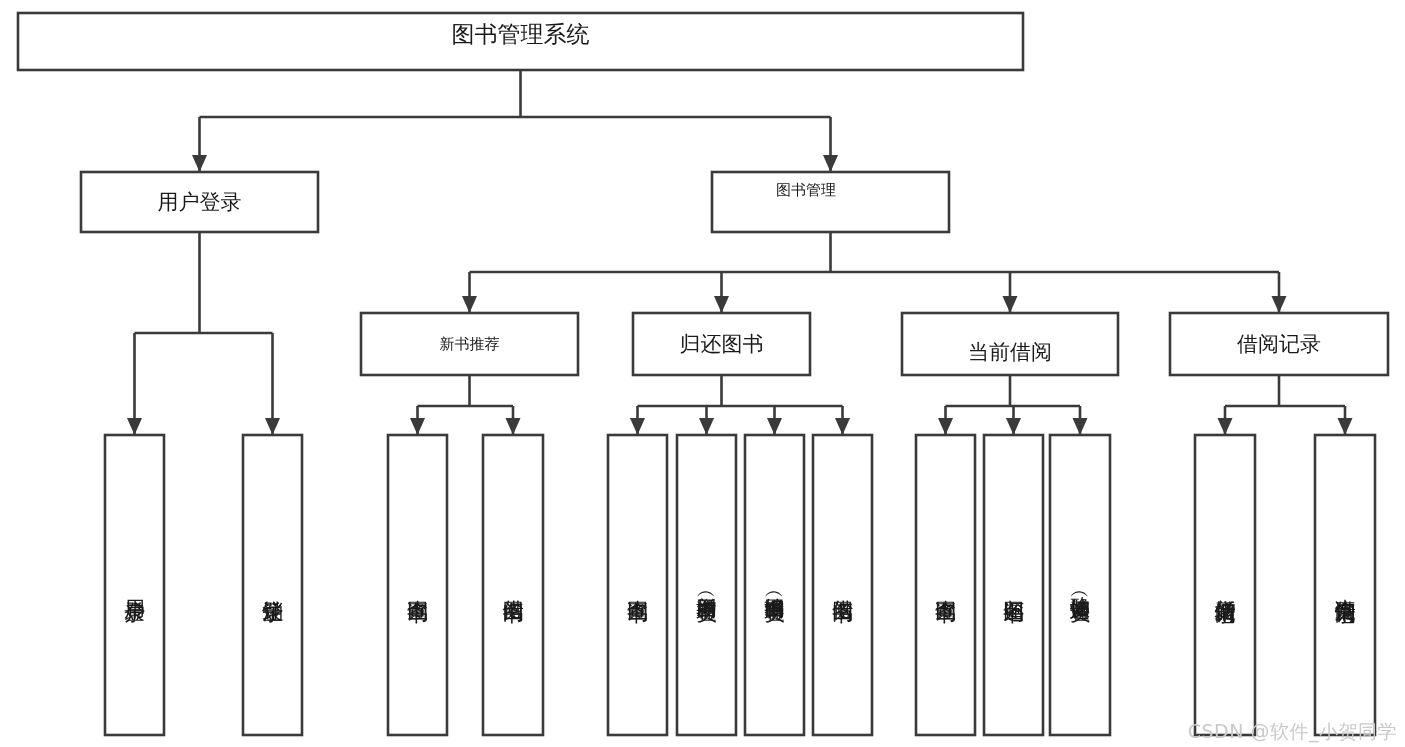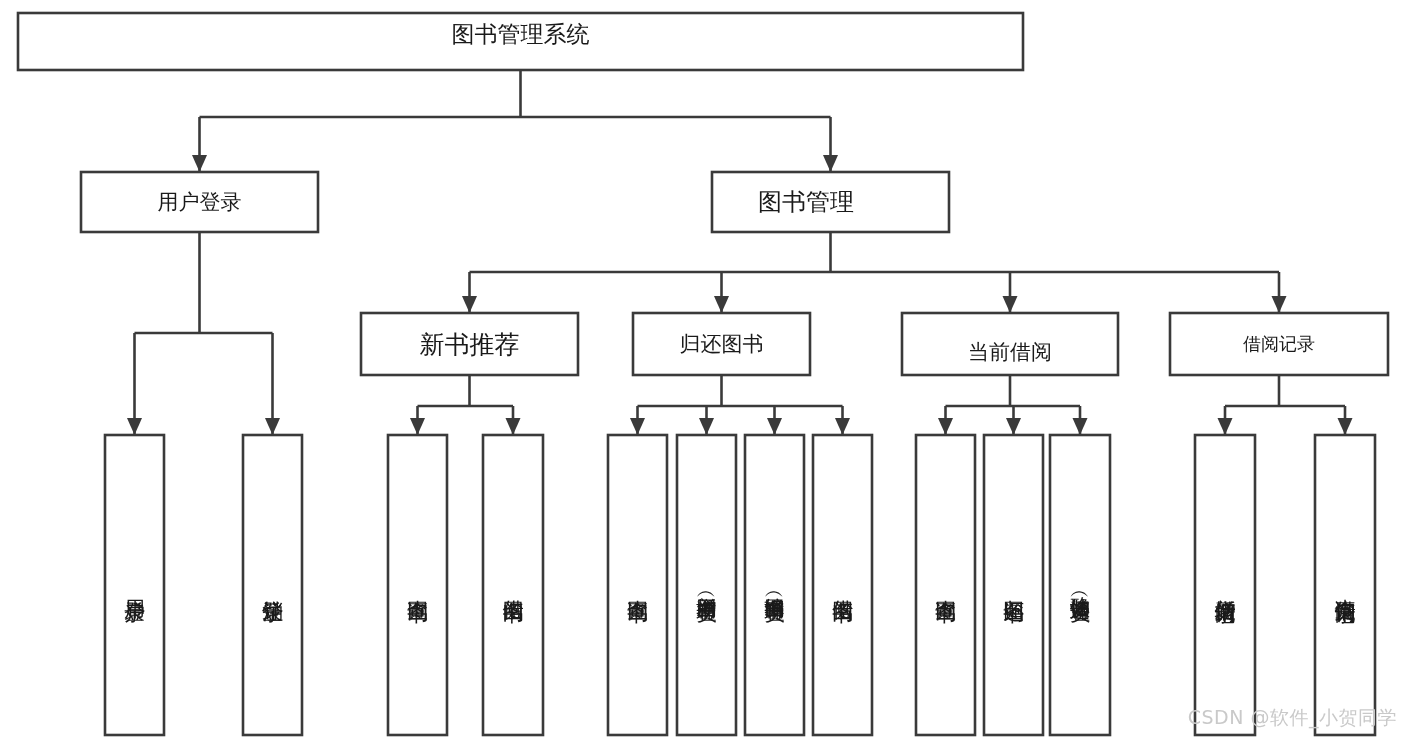--- a/index.html
+++ b/index.html
@@ -158,7 +158,7 @@
       <div class="hit" style="left: 105px; top: 435px; width: 59px; height: 300px;"></div>
       <div class="vtext-wrap" style="left: 243px; top: 435px; width: 59px; height: 300px;">注销登录</div>
       <div class="hit" style="left: 243px; top: 435px; width: 59px; height: 300px;"></div>
-      <div class="htext-wrap" style="left: 712px; top: 172px; width: 188px; height: 60px; font-size: 24px;">图书管理</div>
+      <div class="htext-wrap" style="left: 712px; top: 160px; width: 188px; height: 60px; font-size: 15px;">图书管理</div>
       <div class="hit" style="left: 712px; top: 172px; width: 237px; height: 60px;"></div>
       <div class="htext-wrap" style="left: 361px; top: 313px; width: 217px; height: 62px; font-size: 25px;">新书推荐</div>
       <div class="hit" style="left: 361px; top: 313px; width: 217px; height: 62px;"></div>

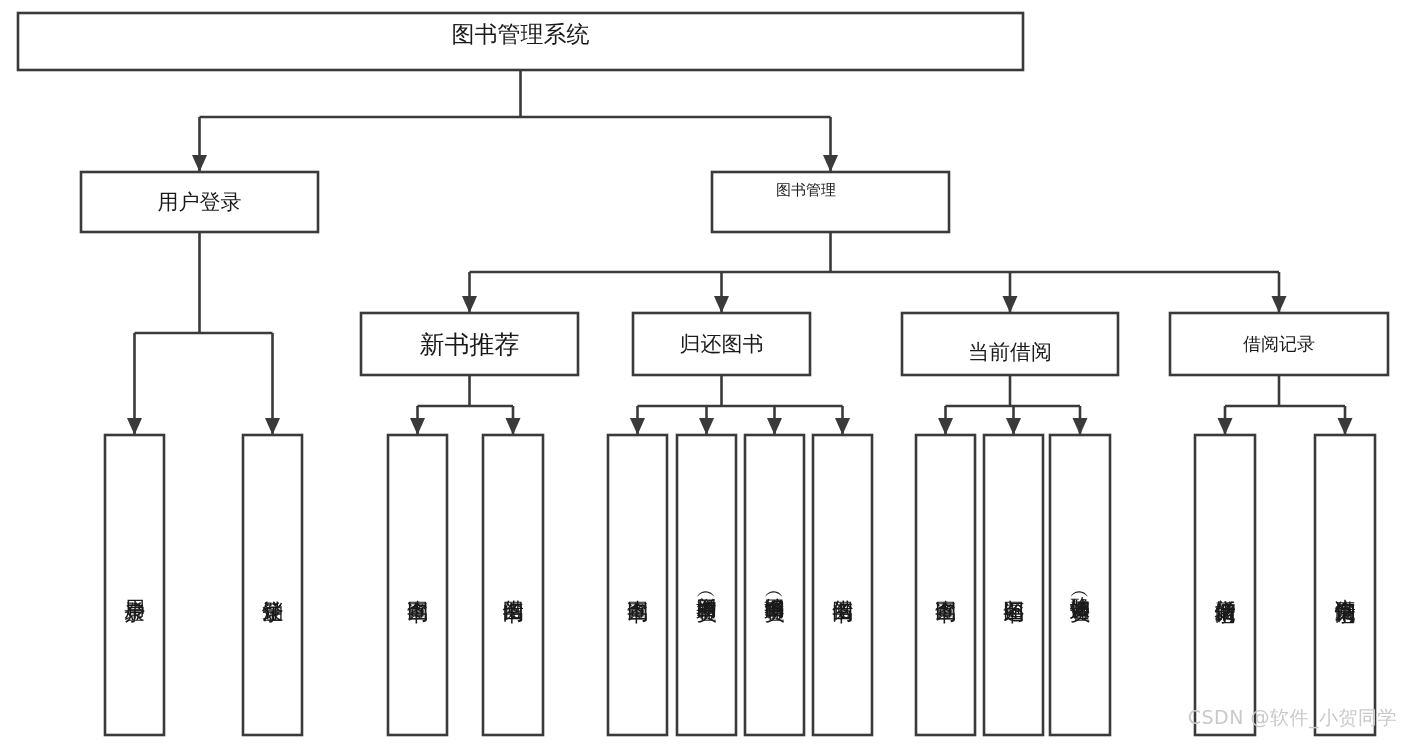--- a/index.html
+++ b/index.html
@@ -160,7 +160,7 @@
       <div class="hit" style="left: 243px; top: 435px; width: 59px; height: 300px;"></div>
       <div class="htext-wrap" style="left: 712px; top: 160px; width: 188px; height: 60px; font-size: 15px;">图书管理</div>
       <div class="hit" style="left: 712px; top: 172px; width: 237px; height: 60px;"></div>
-      <div class="htext-wrap" style="left: 361px; top: 313px; width: 217px; height: 62px; font-size: 25px;">新书推荐</div>
+      <div class="htext-wrap" style="left: 361px; top: 313px; width: 217px; height: 62px; font-size: 15px;">新书推荐</div>
       <div class="hit" style="left: 361px; top: 313px; width: 217px; height: 62px;"></div>
       <div class="vtext-wrap" style="left: 388px; top: 435px; width: 59px; height: 300px;">查询图书</div>
       <div class="hit" style="left: 388px; top: 435px; width: 59px; height: 300px;"></div>

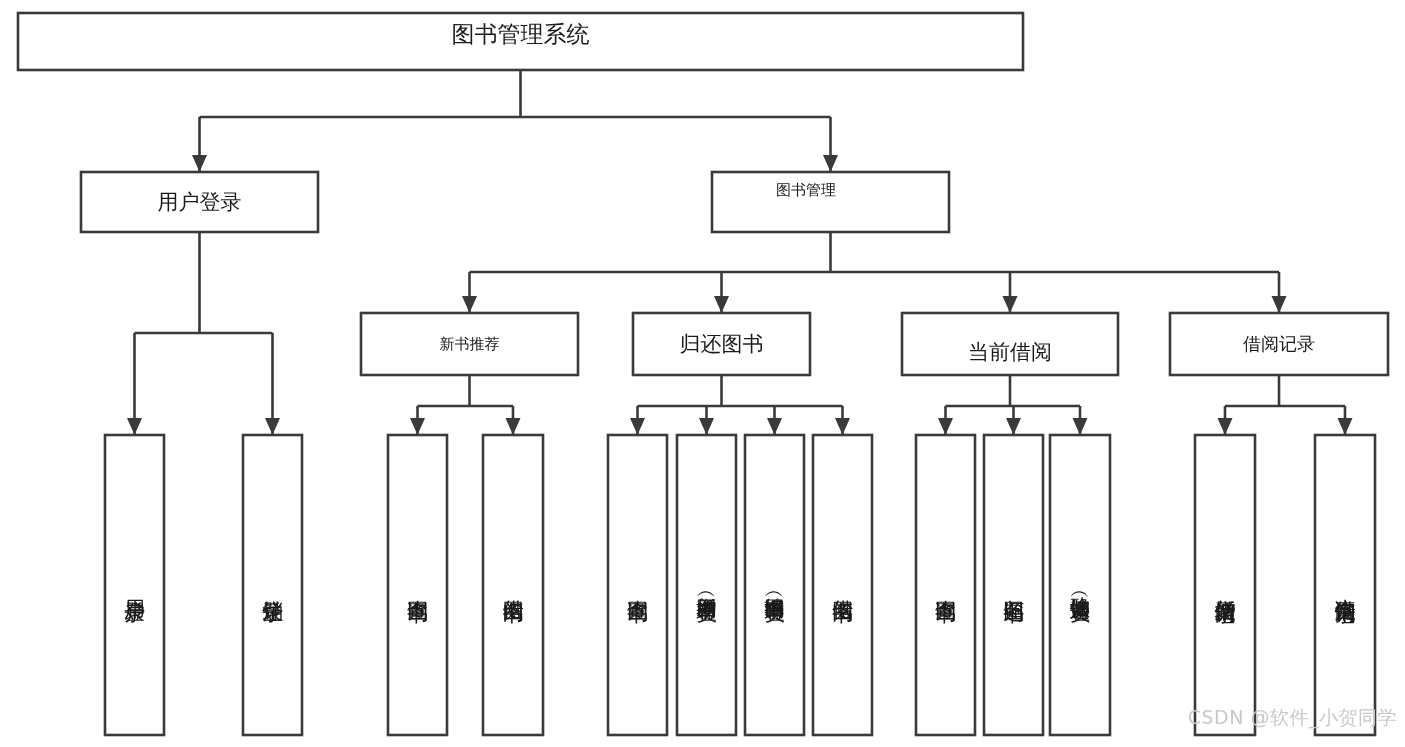--- a/index.html
+++ b/index.html
@@ -184,7 +184,7 @@
       <div class="hit" style="left: 984px; top: 435px; width: 59px; height: 300px;"></div>
       <div class="vtext-wrap" style="left: 1050px; top: 435px; width: 60px; height: 300px; font-size: 20px;">确认归还（管理员）</div>
       <div class="hit" style="left: 1050px; top: 435px; width: 60px; height: 300px;"></div>
-      <div class="htext-wrap" style="left: 1170px; top: 313px; width: 218px; height: 62px; font-size: 18px;">借阅记录</div>
+      <div class="htext-wrap" style="left: 1170px; top: 313px; width: 218px; height: 62px; font-size: 21px;">借阅记录</div>
       <div class="hit" style="left: 1170px; top: 313px; width: 218px; height: 62px;"></div>
       <div class="vtext-wrap" style="left: 1195px; top: 435px; width: 60px; height: 300px;">新增借阅记录</div>
       <div class="hit" style="left: 1195px; top: 435px; width: 60px; height: 300px;"></div>

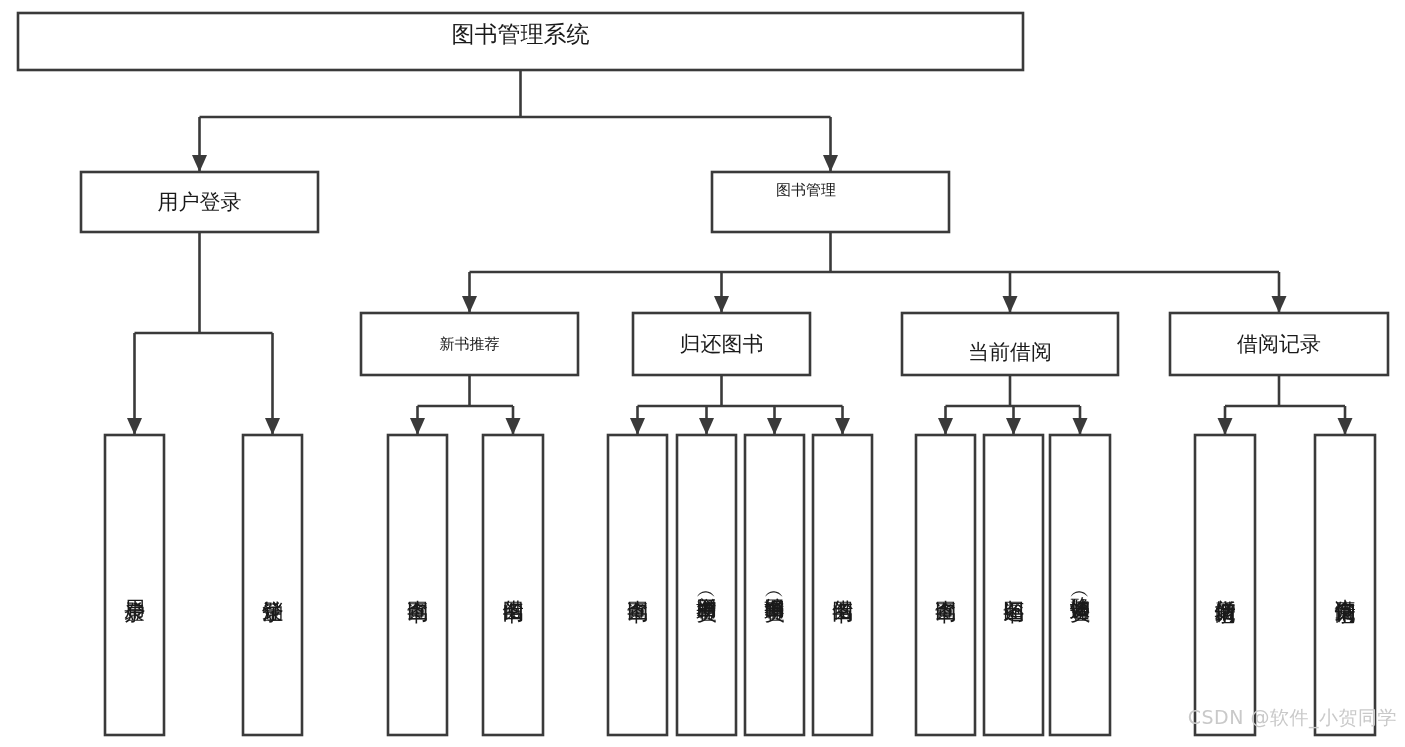--- a/index.html
+++ b/index.html
@@ -54,7 +54,7 @@
   .watermark{
     position:absolute;
     right:8px;
-    bottom:16px;
+    bottom:2px;
     font-family:"DejaVu Sans","Liberation Sans",sans-serif;
     font-size:19px;
     color:#c9c9c9;

